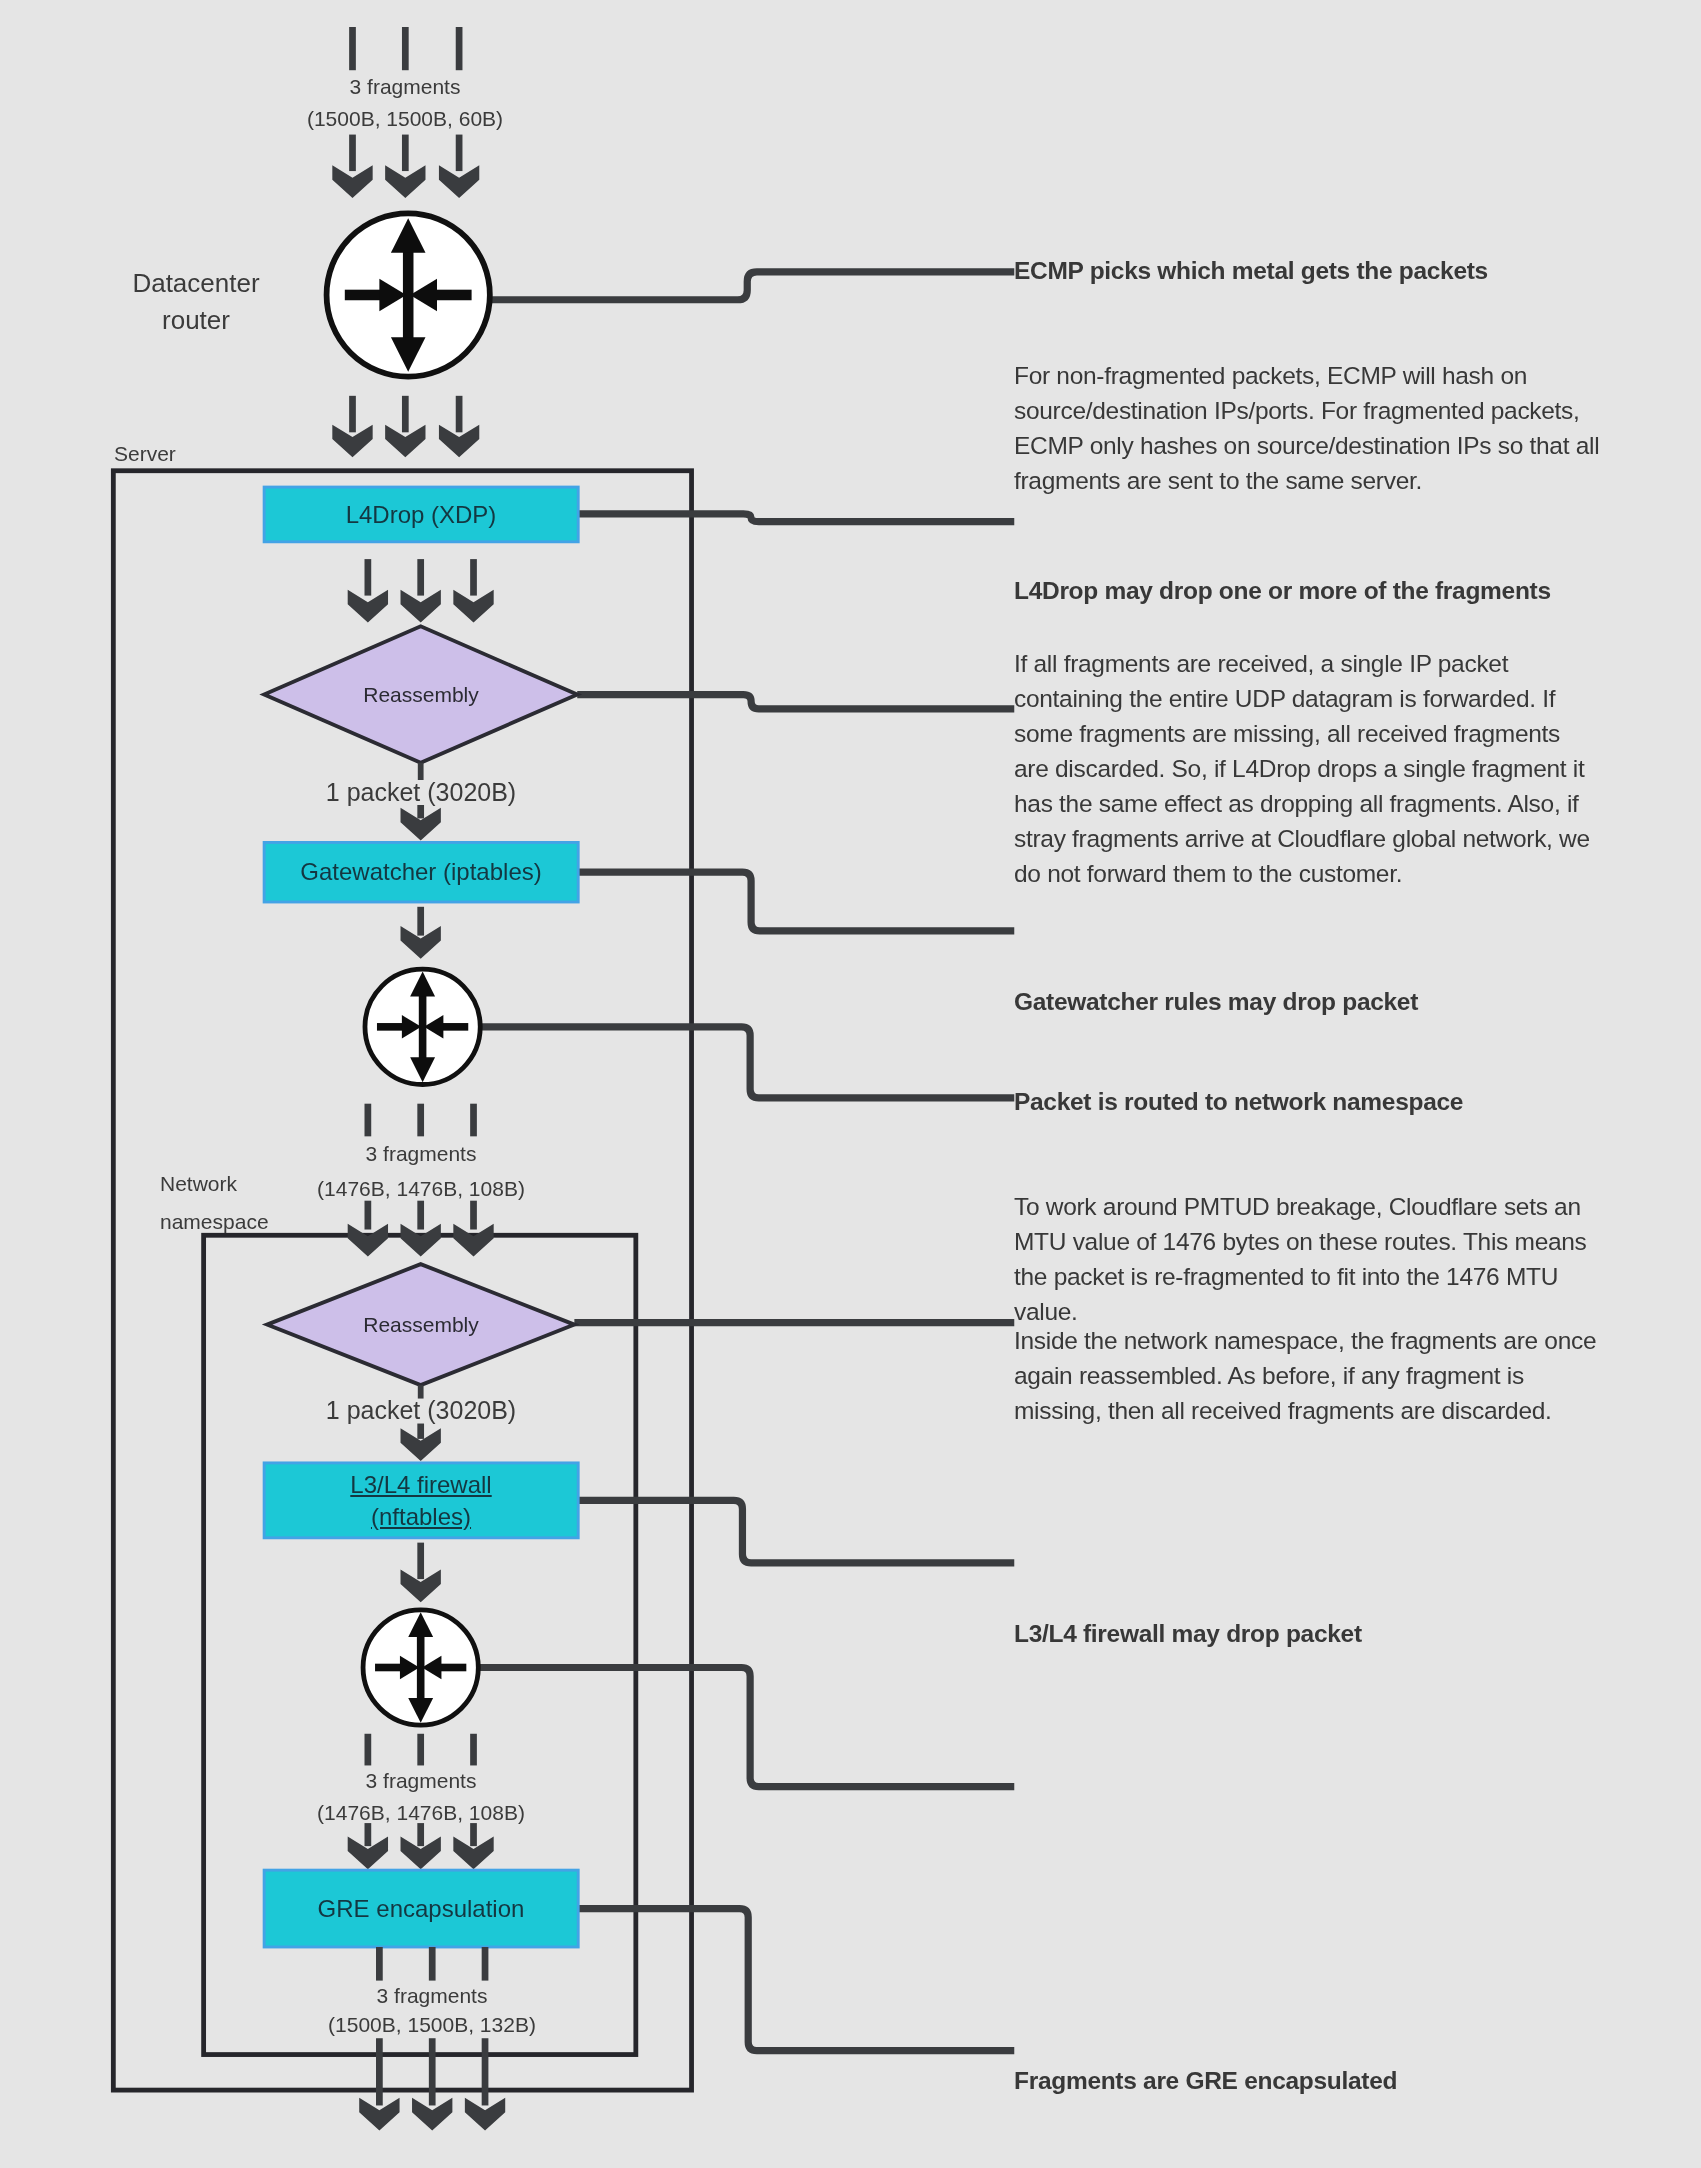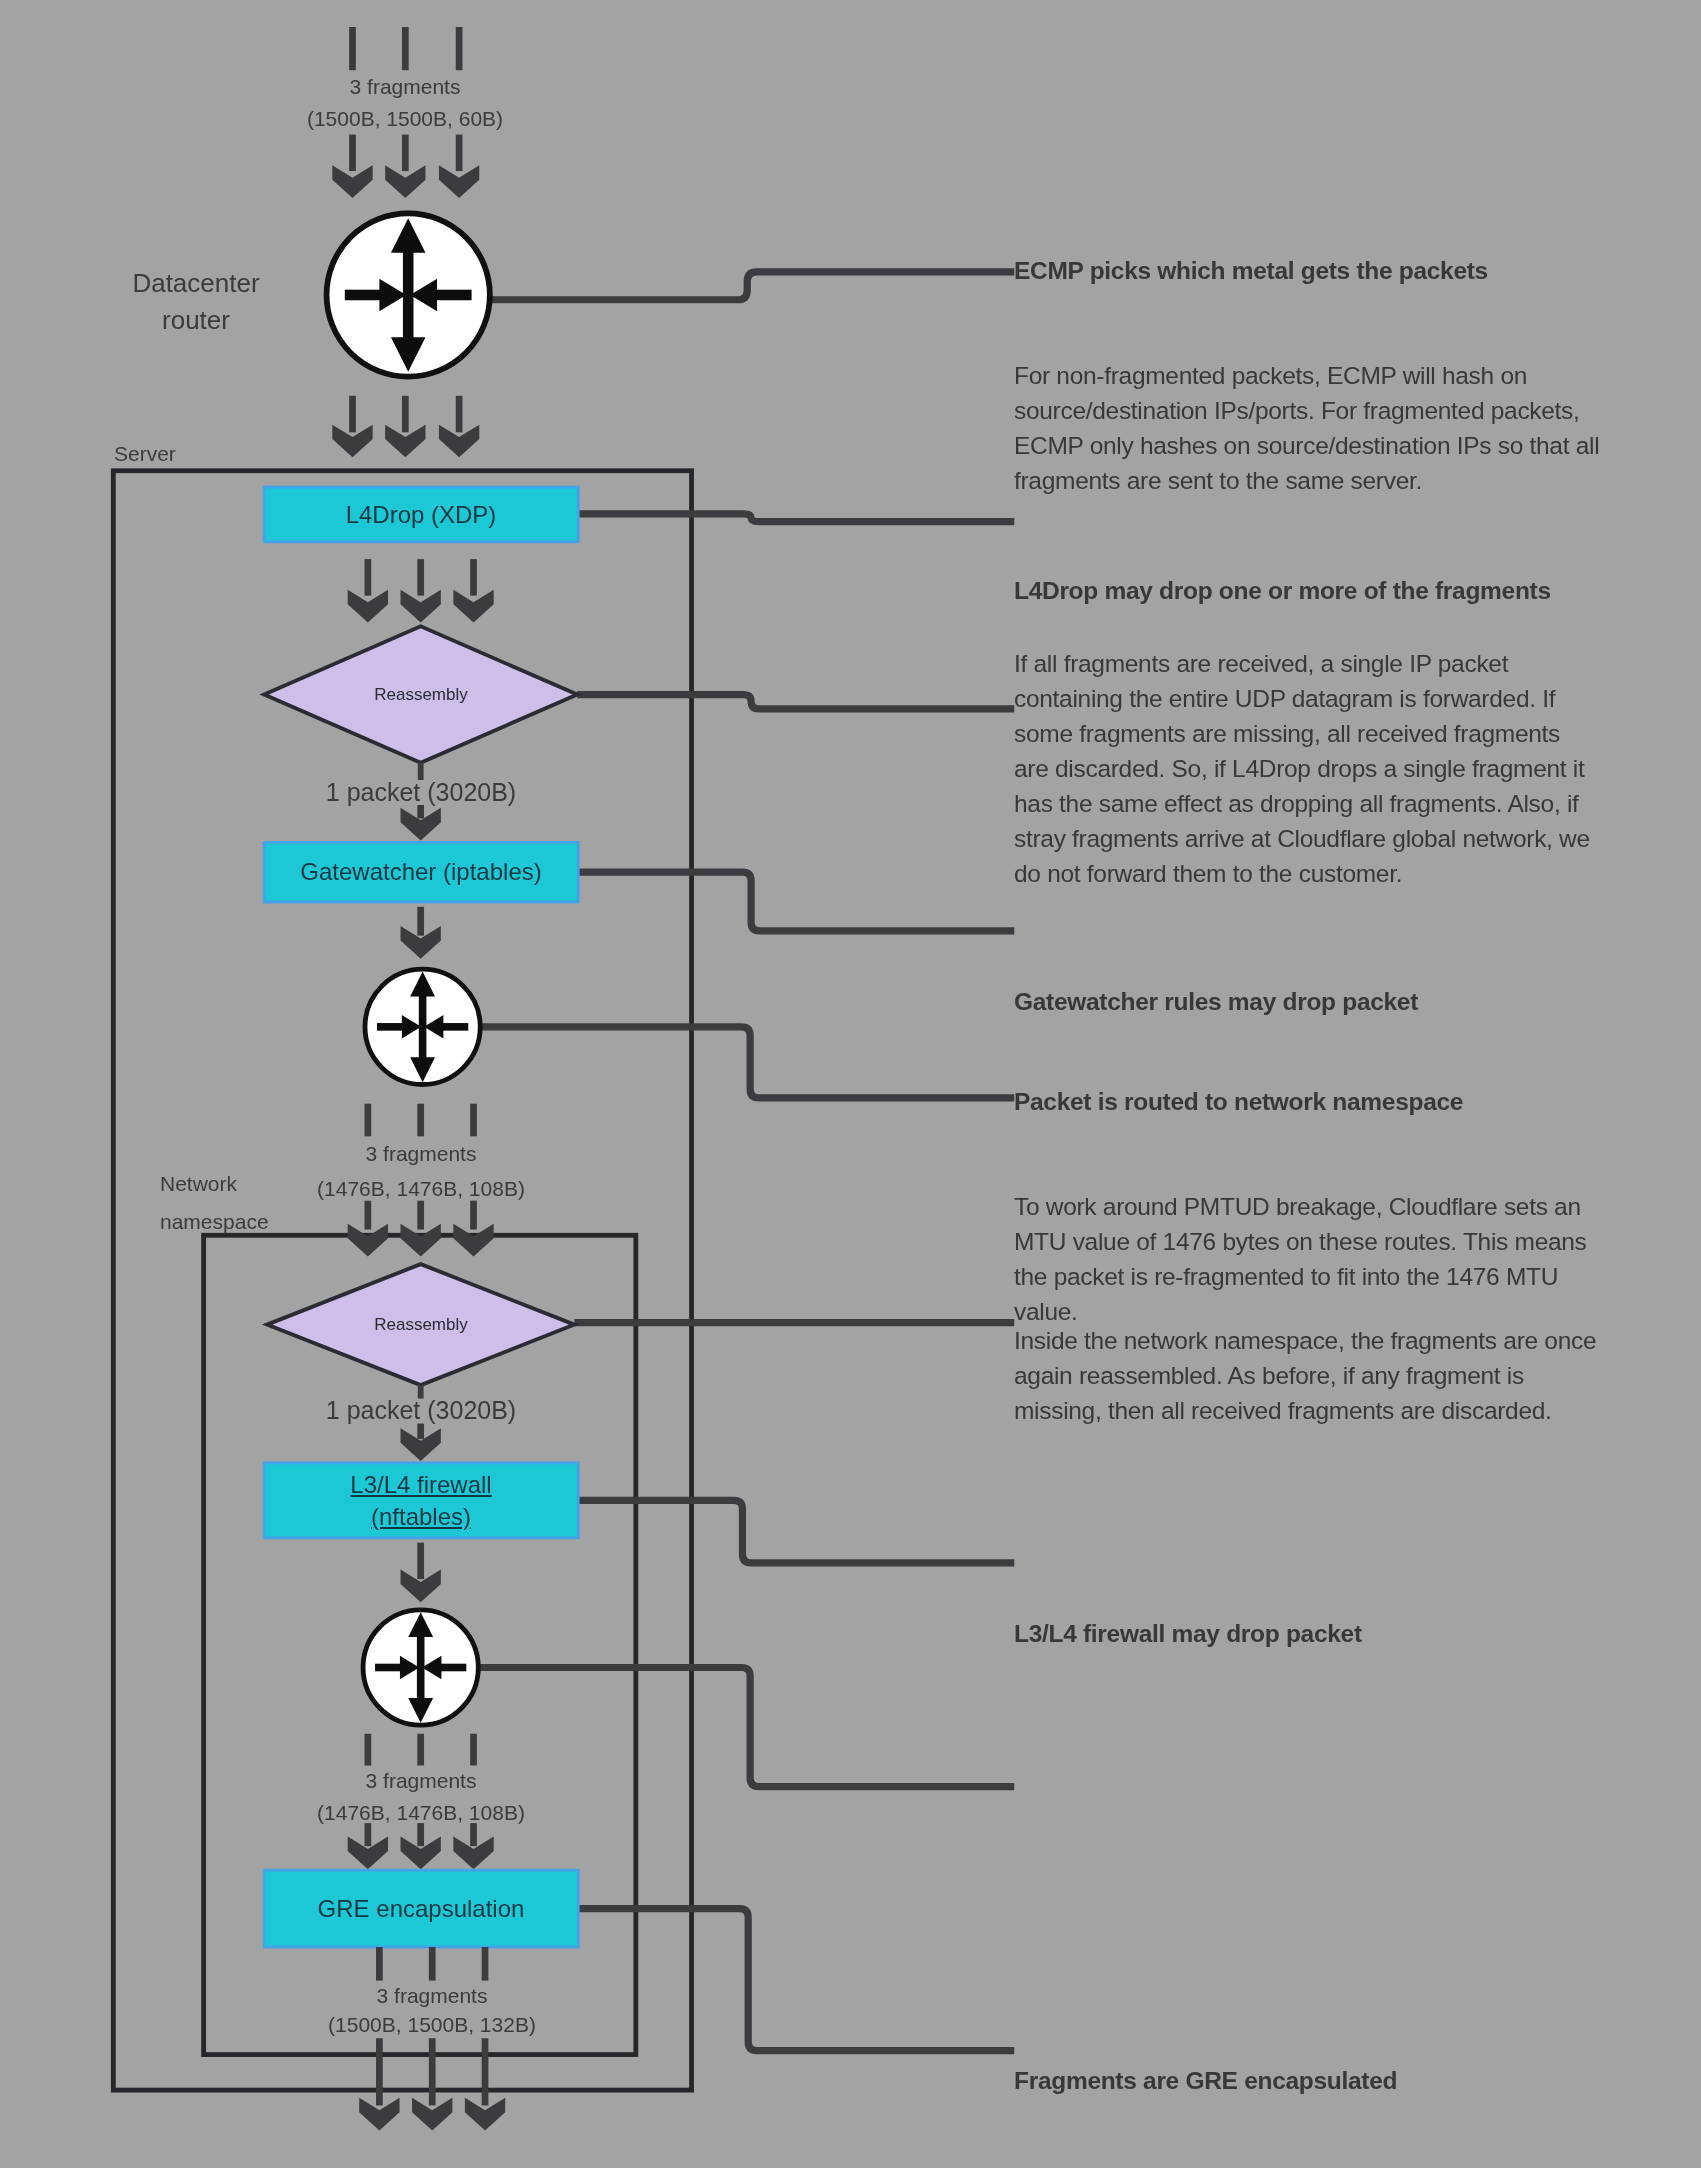--- a/index.html
+++ b/index.html
@@ -6,7 +6,7 @@
   .canvas{
     position:relative;
     width:1701px;height:2168px;
-    background:#a3a3a3;
+    background:#e5e5e5;
     font-family:"Liberation Sans", sans-serif;
     overflow:hidden;
   }

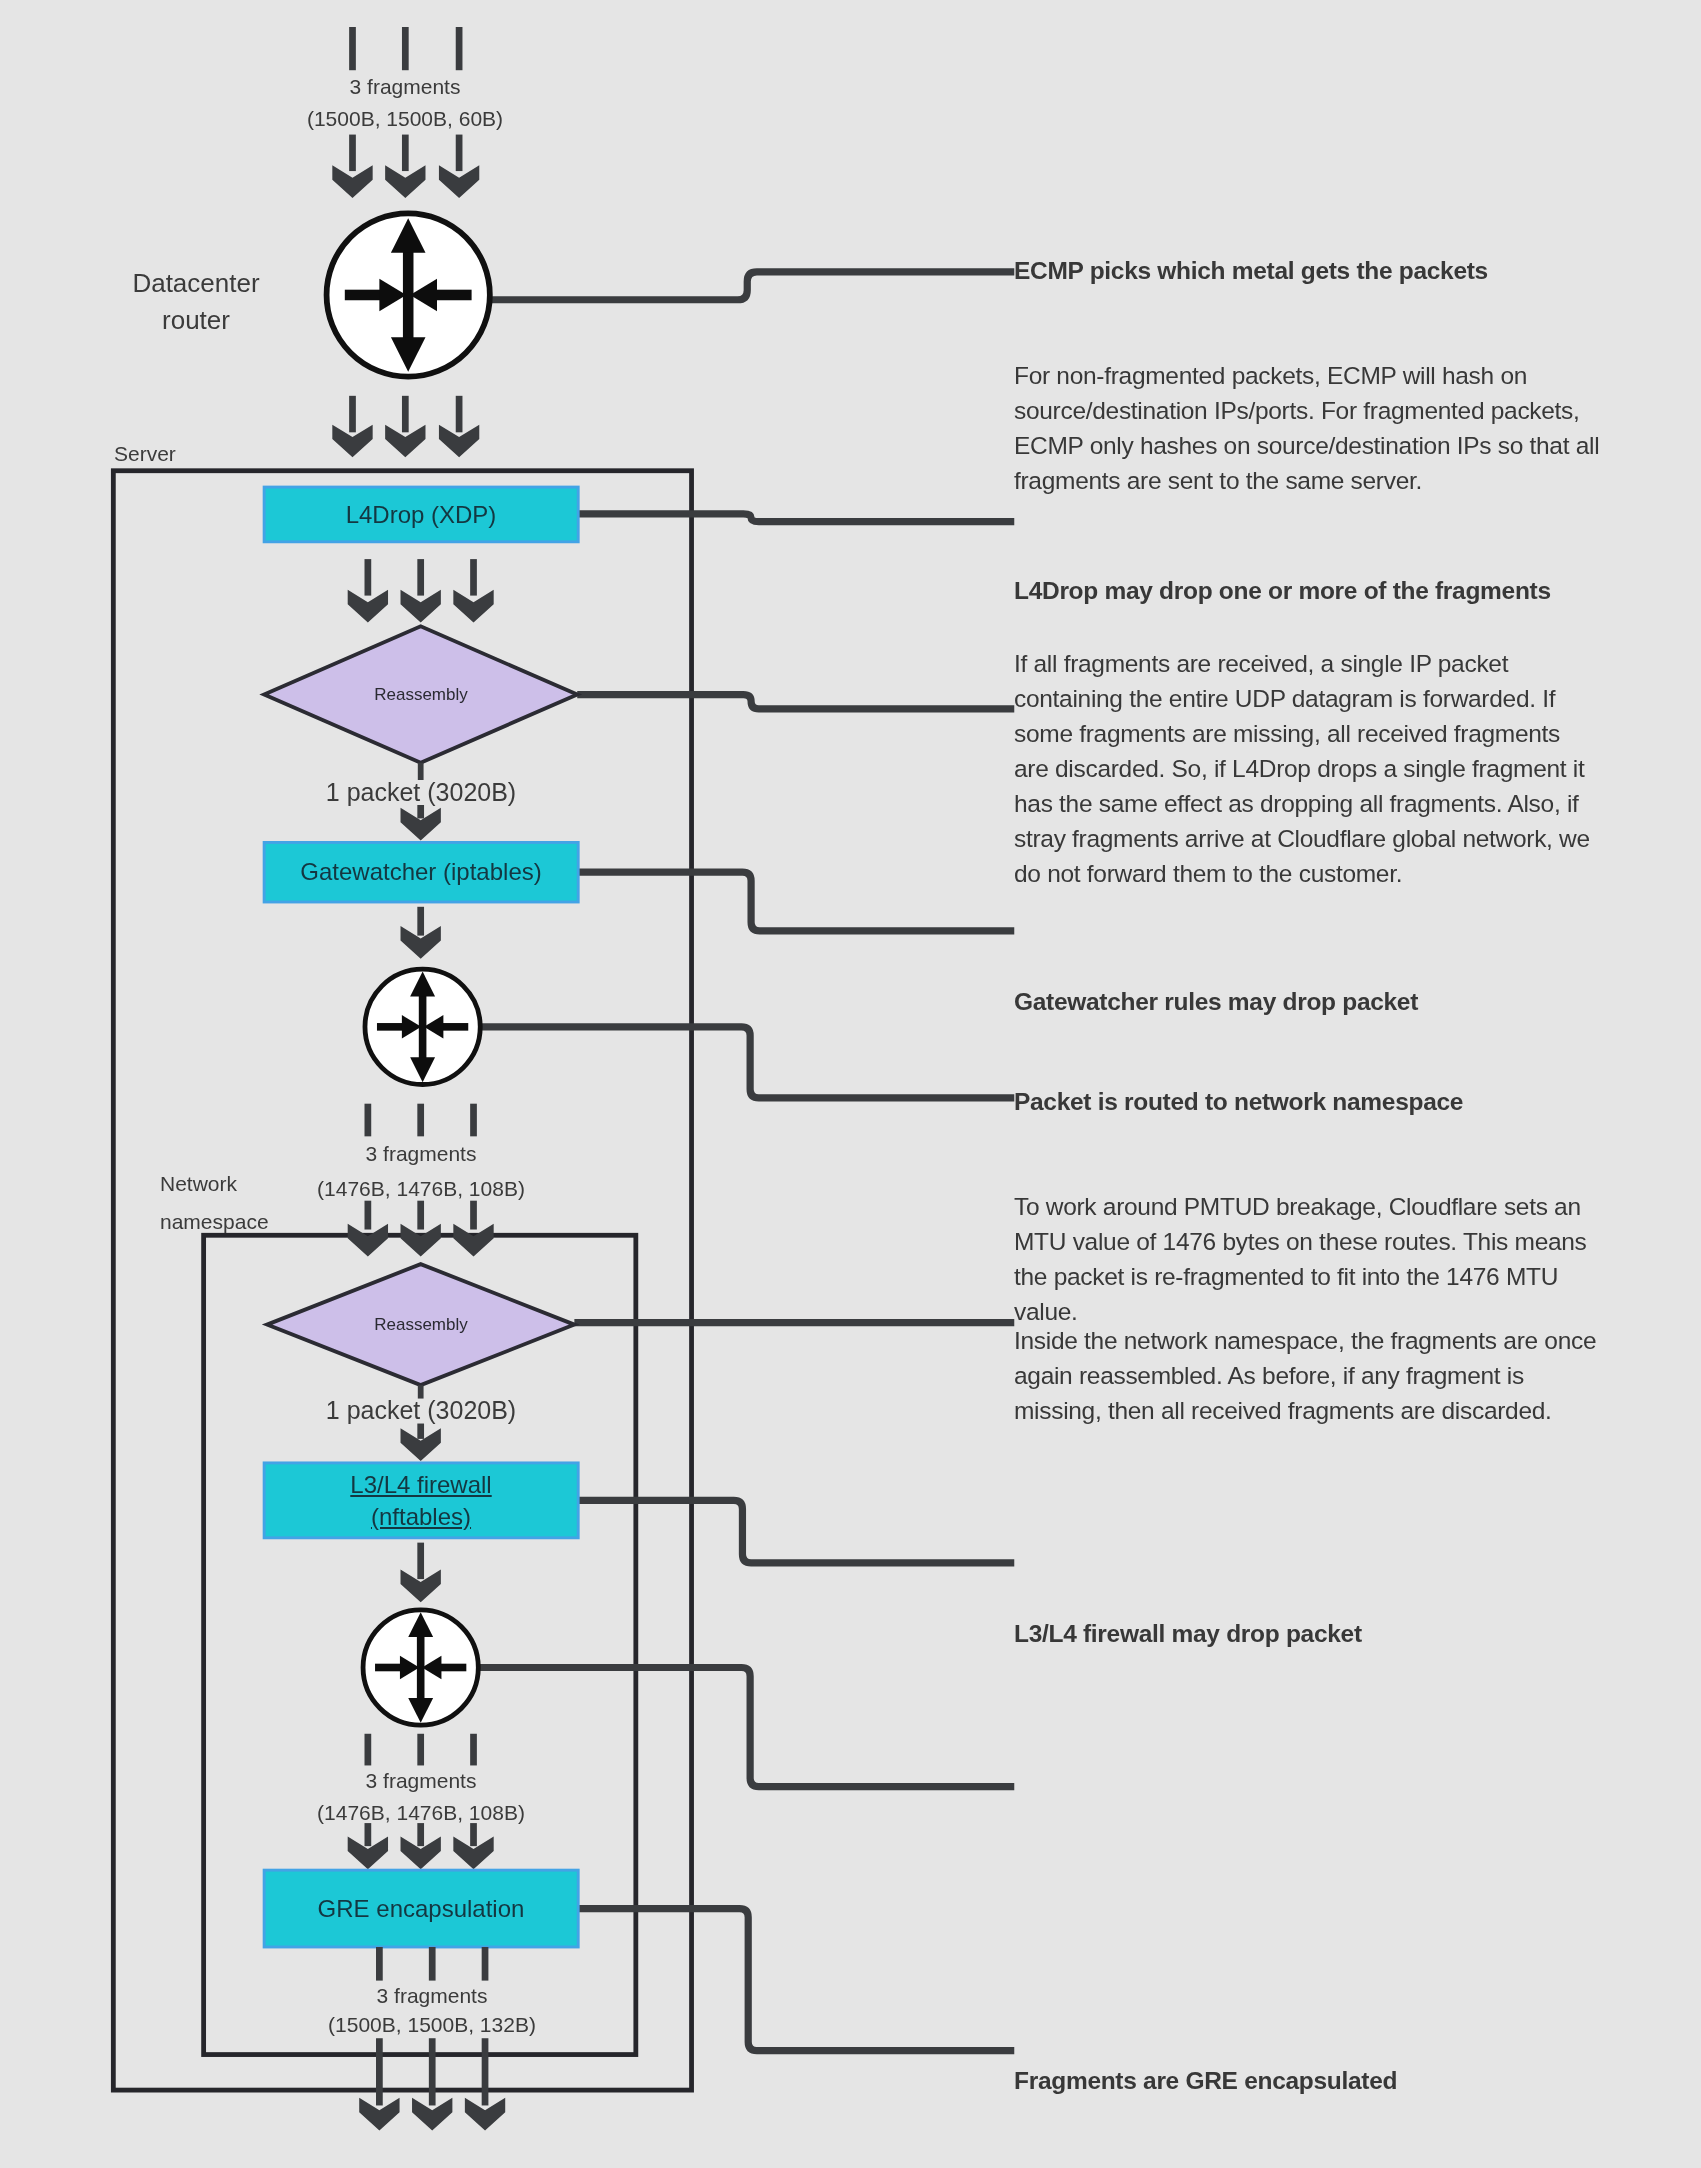--- a/index.html
+++ b/index.html
@@ -25,7 +25,7 @@
   .f26{font-size:25px;}
   .f27{font-size:26px;line-height:37px;}
   .node-label{font-size:24px;color:#143741;}
-  .dia-label{font-size:17px;color:#2b2b33;}
+  .dia-label{font-size:21px;color:#2b2b33;}
   .two{line-height:32px;text-decoration:underline;}
   .netns{line-height:38px;}
   .ann{position:absolute;left:1014px;font-size:24.5px;line-height:35px;

